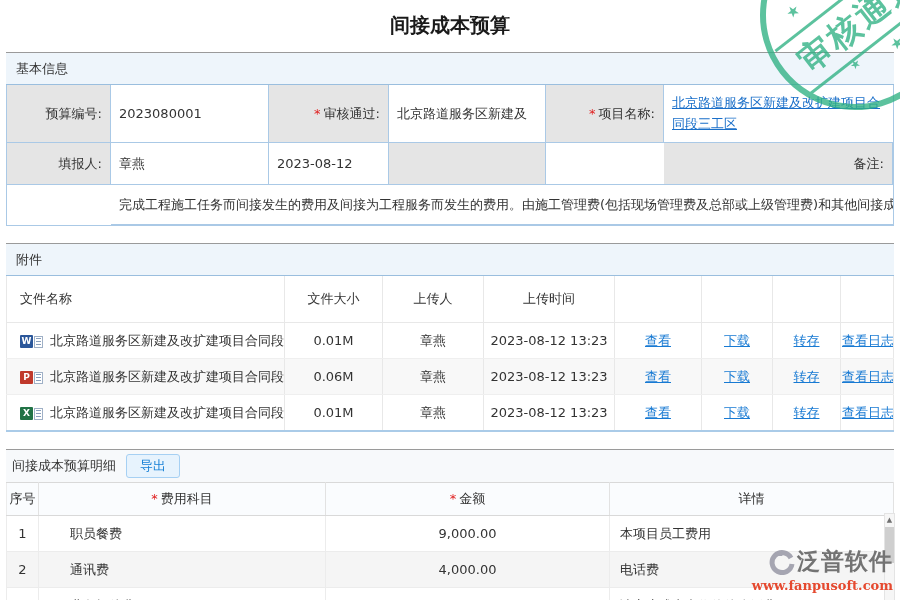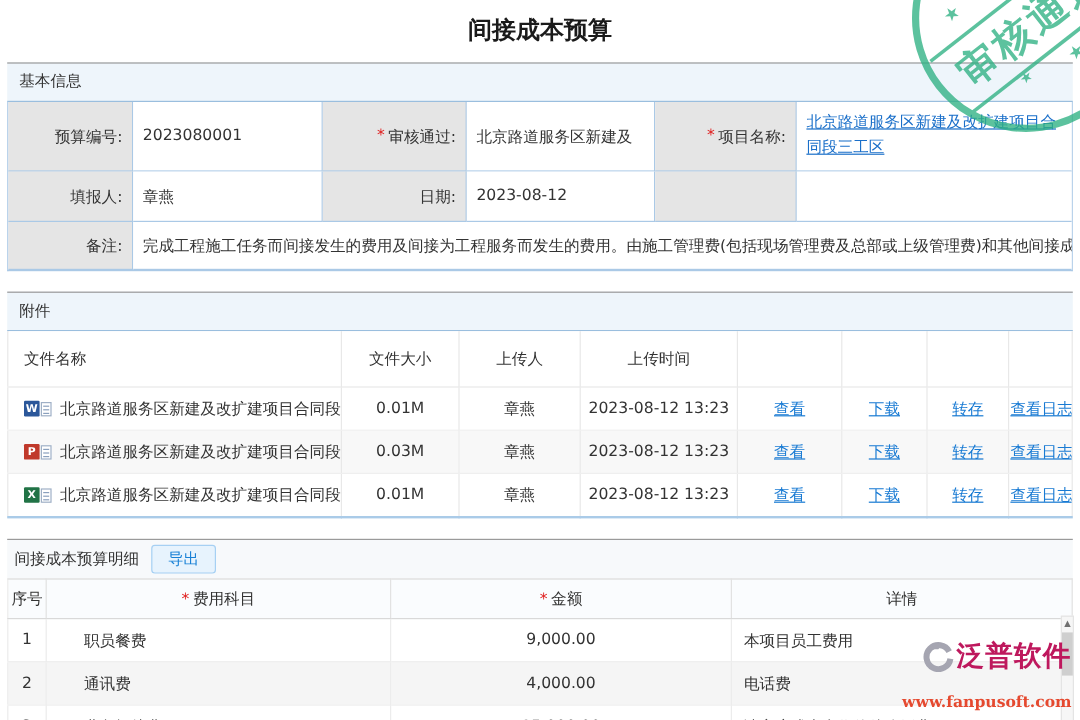--- a/index.html
+++ b/index.html
@@ -162,9 +162,6 @@
         <span>填报人:</span>
       </div>
     <div class="fv">章燕</div>
-    <div class="fl">
-        <span>日期:</span>
-      </div>
     <div class="fv">2023-08-12</div>
     <div class="fl"></div>
     <div class="fv noR"></div>

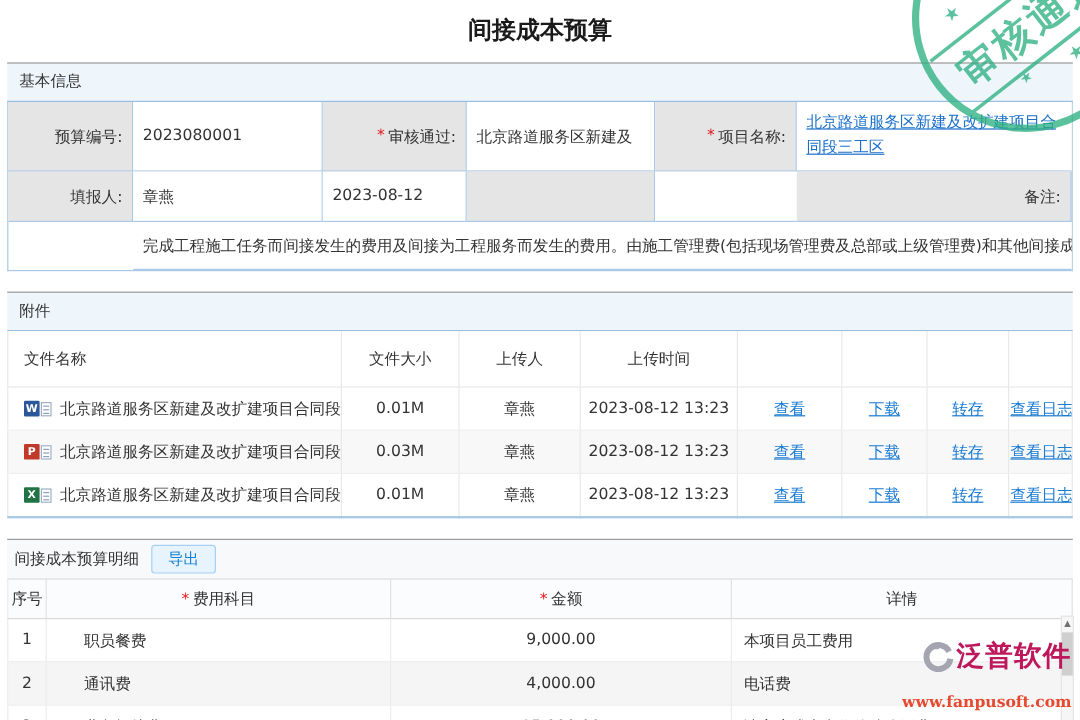--- a/index.html
+++ b/index.html
@@ -227,7 +227,7 @@
               </span>
             </span><span>北京路道服务区新建及改扩建项目合同段</span>
       </td>
-      <td>0.03M</td>
+      <td>0.06M</td>
       <td>章燕</td>
       <td>2023-08-12 13:23</td>
       <td><a class="lnk">查看</a></td>

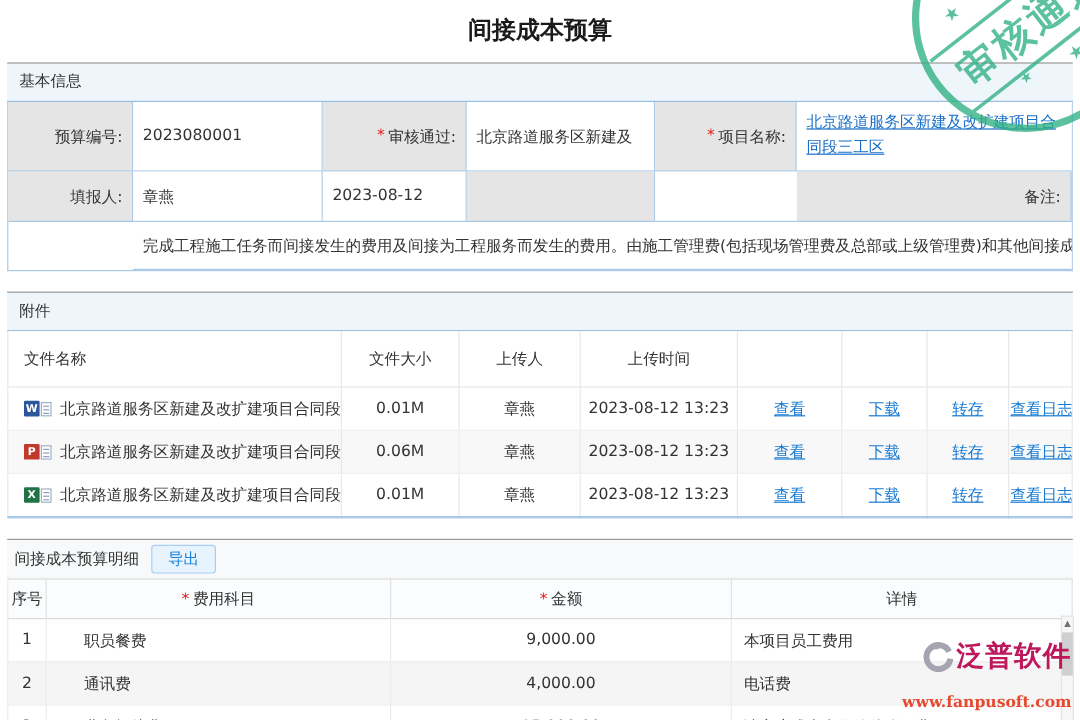--- a/index.html
+++ b/index.html
@@ -129,7 +129,7 @@
   
   .watermark { position:absolute; right:7px; bottom:7px; text-align:right; z-index:15; pointer-events:none; }
   .wm-row { display:flex; align-items:center; justify-content:flex-end; }
-  .wm-brand { font-size:23px; font-weight:bold; color:#be185d; letter-spacing:1px; margin-left:2px; }
+  .wm-brand { font-size:23px; font-weight:bold; color:#737373; letter-spacing:1px; margin-left:2px; }
   .wm-url { font-size:13px; font-weight:bold; color:#e5492f; font-family:"DejaVu Serif","Liberation Serif",serif; margin-top:16px;text-align:center; }
 </style>
 </head>

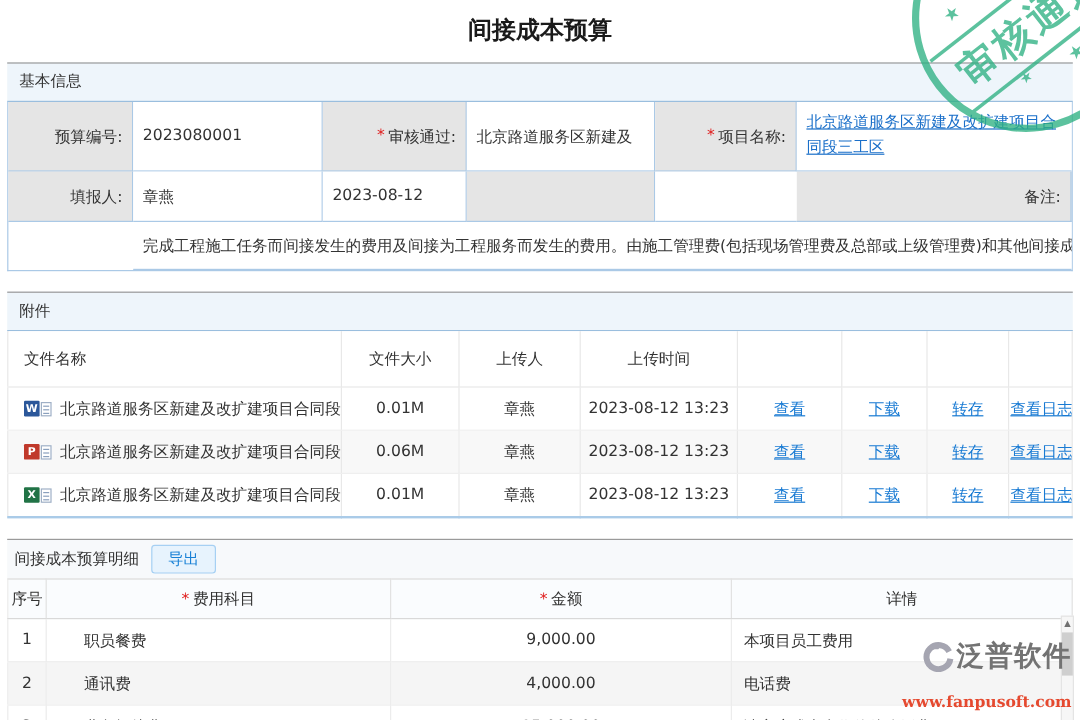--- a/index.html
+++ b/index.html
@@ -130,7 +130,7 @@
   .watermark { position:absolute; right:7px; bottom:7px; text-align:right; z-index:15; pointer-events:none; }
   .wm-row { display:flex; align-items:center; justify-content:flex-end; }
   .wm-brand { font-size:23px; font-weight:bold; color:#737373; letter-spacing:1px; margin-left:2px; }
-  .wm-url { font-size:13px; font-weight:bold; color:#e5492f; font-family:"DejaVu Serif","Liberation Serif",serif; margin-top:16px;text-align:center; }
+  .wm-url { font-size:13px; font-weight:bold; color:#e5492f; font-family:"DejaVu Serif","Liberation Serif",serif; margin-top:1px;text-align:center; }
 </style>
 </head>
 <body>

